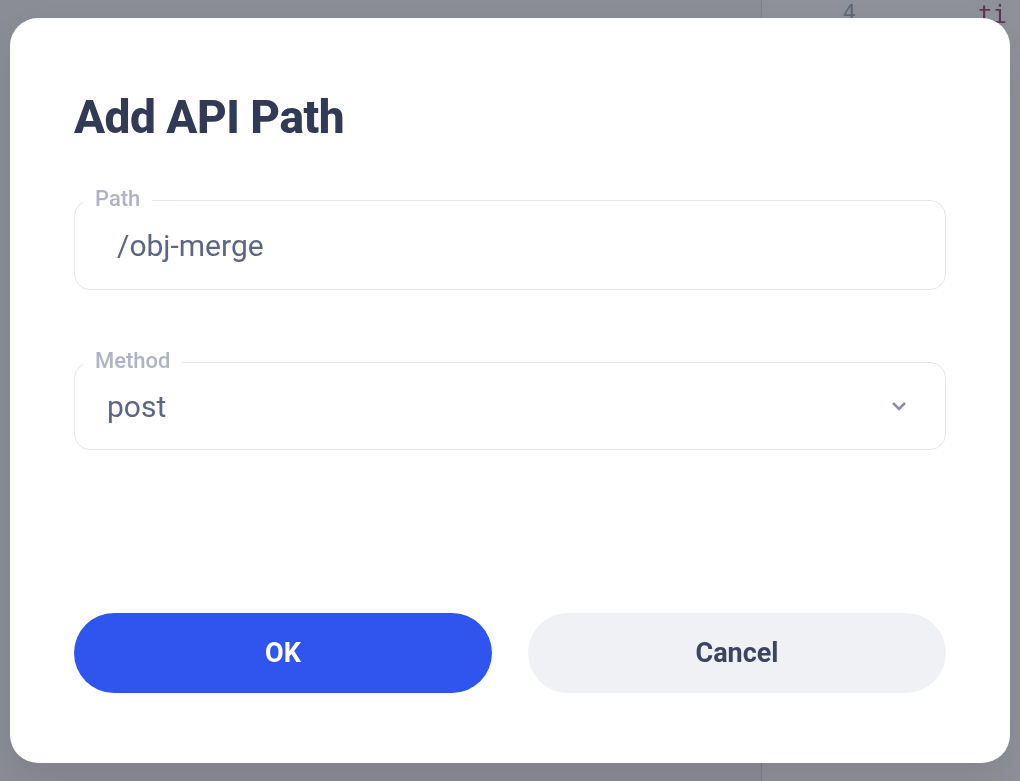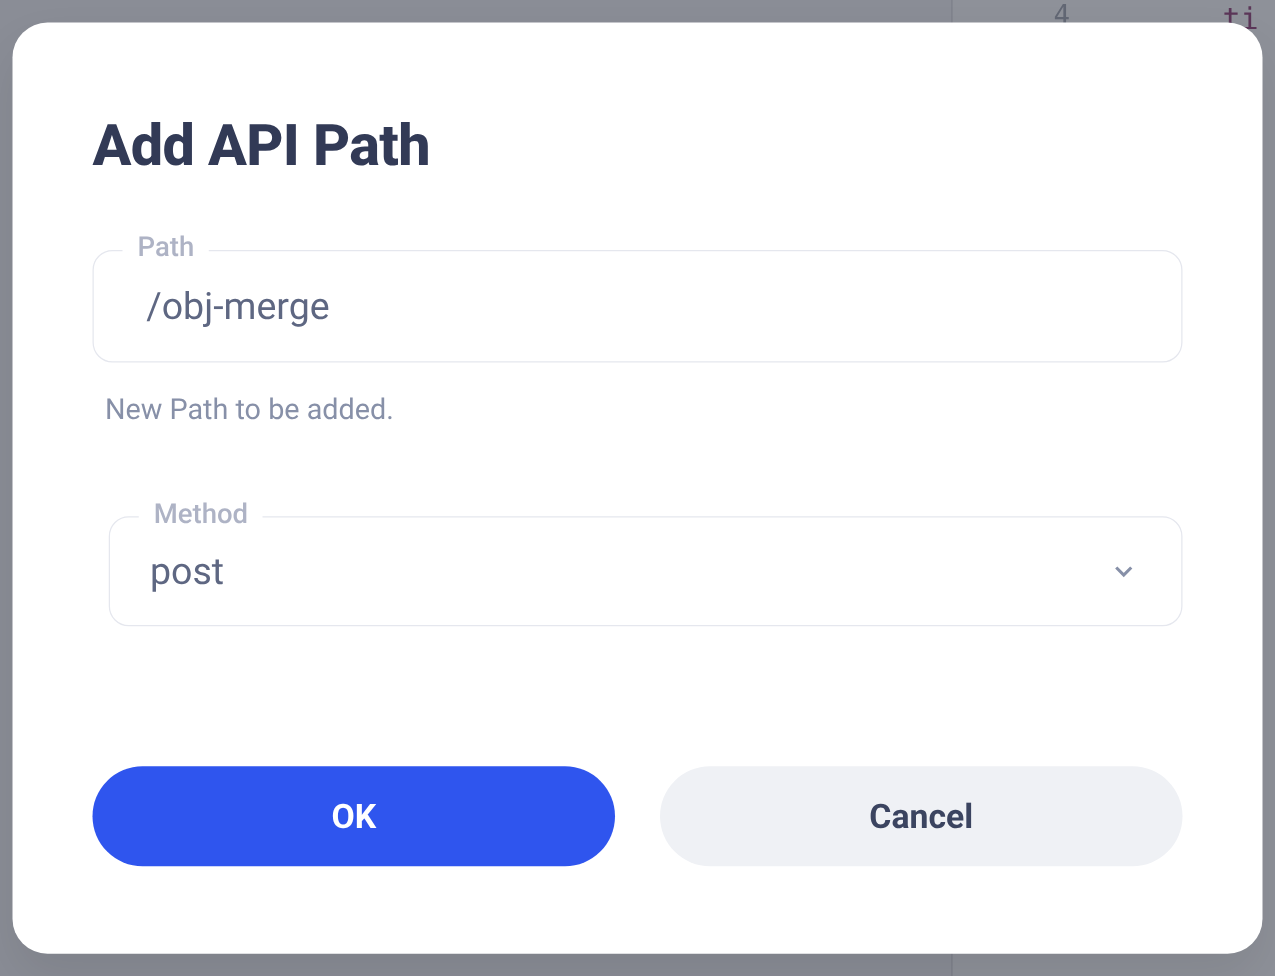--- a/index.html
+++ b/index.html
@@ -94,7 +94,7 @@
     .field-label {
       position: absolute;
       top: -14px;
-      left: 24px;
+      left: 9px;
       background: #ffffff;
       padding: 0 12px;
       font-size: 22px;

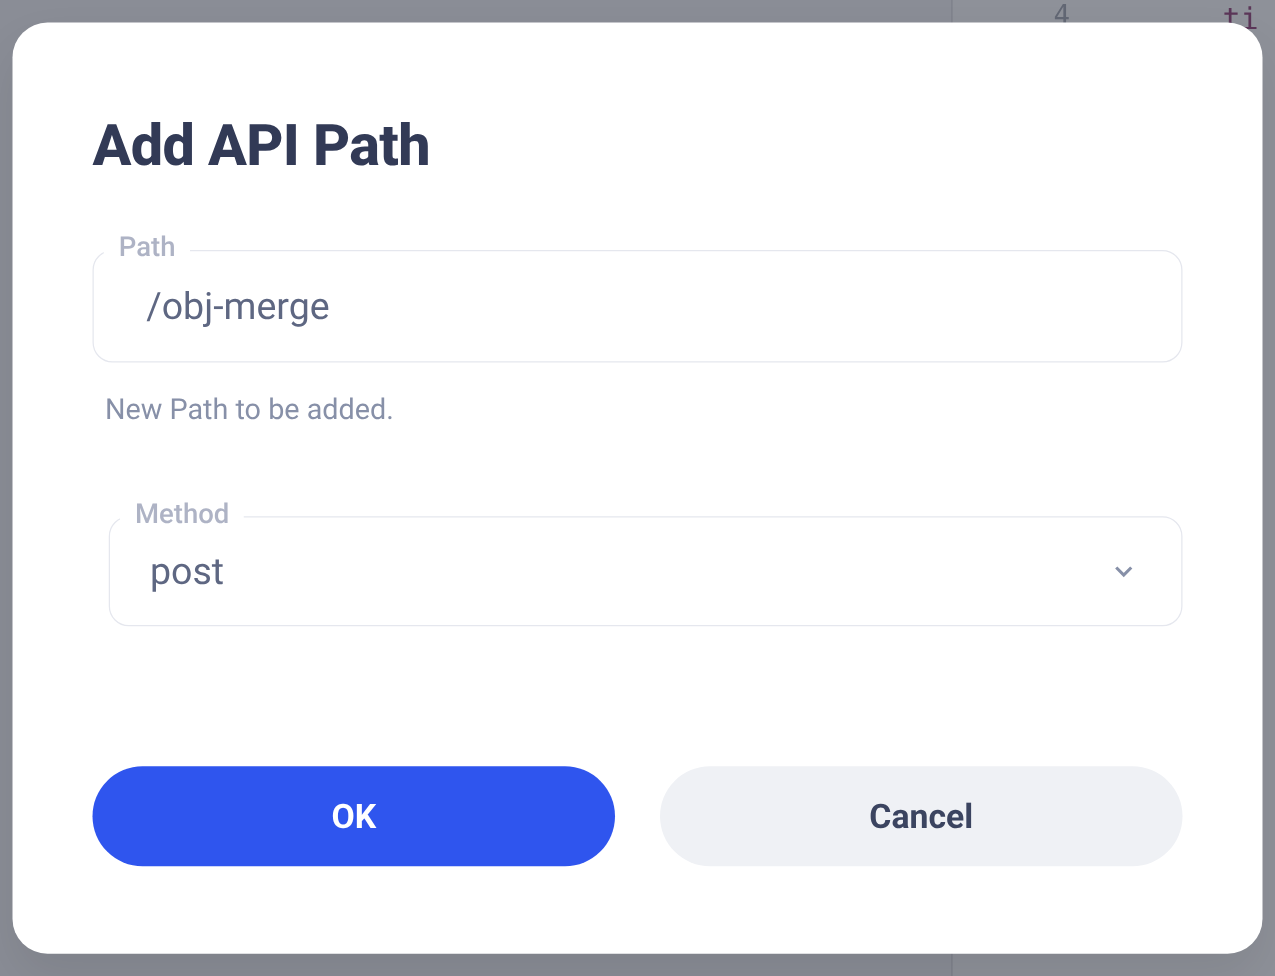--- a/index.html
+++ b/index.html
@@ -217,7 +217,6 @@
     <input type="text" class="text-input" value="/obj-merge" style="">
   </div>
 
-  <p class="helper-text">New Path to be added.</p>
 
   <div class="field field-2">
     <span class="field-label">Method</span>

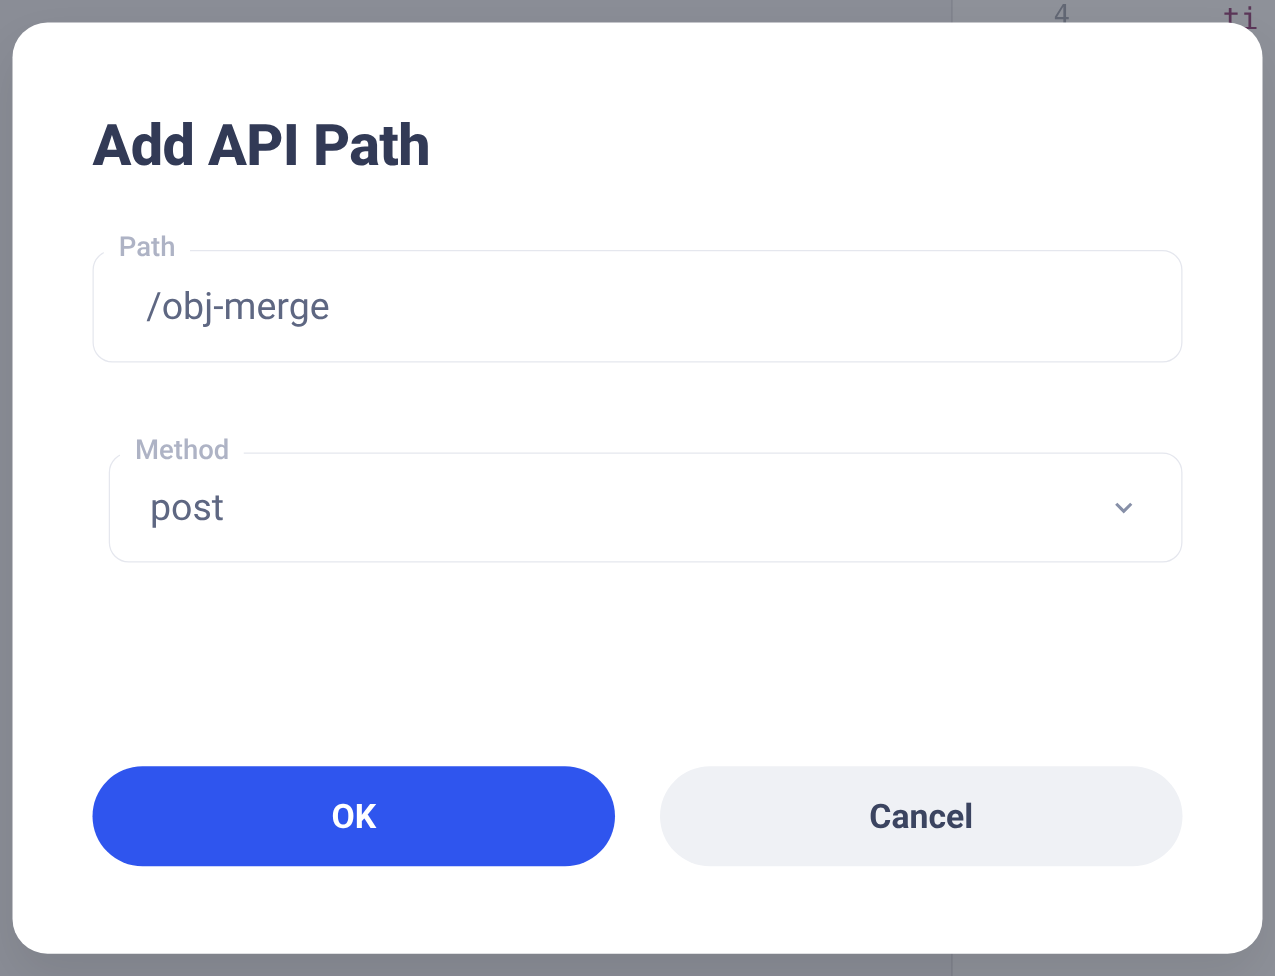--- a/index.html
+++ b/index.html
@@ -124,7 +124,6 @@
 
     .field-2 {
       margin-top: 72px;
-      margin-left: 13px;
     }
 
     .select-wrap {

